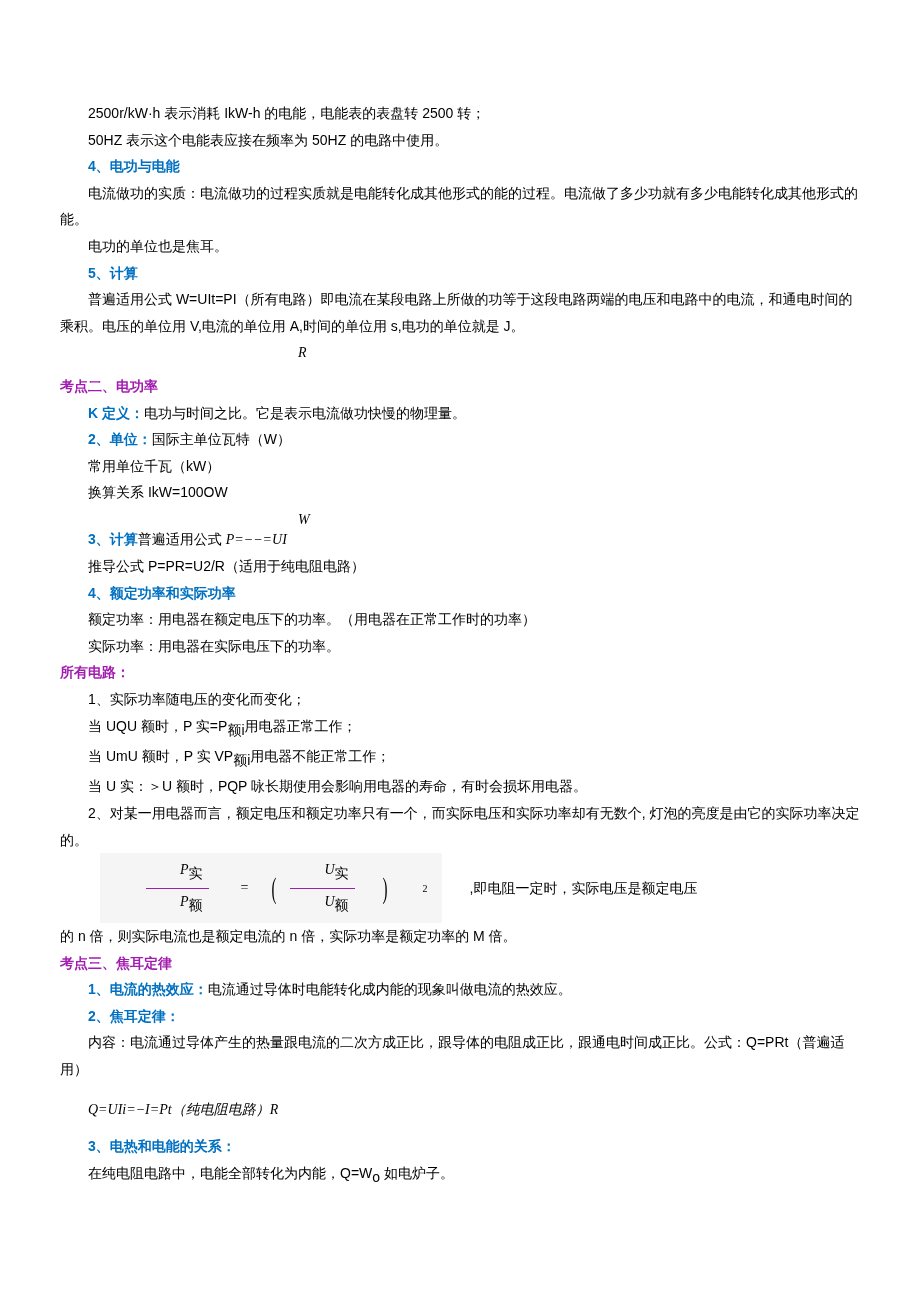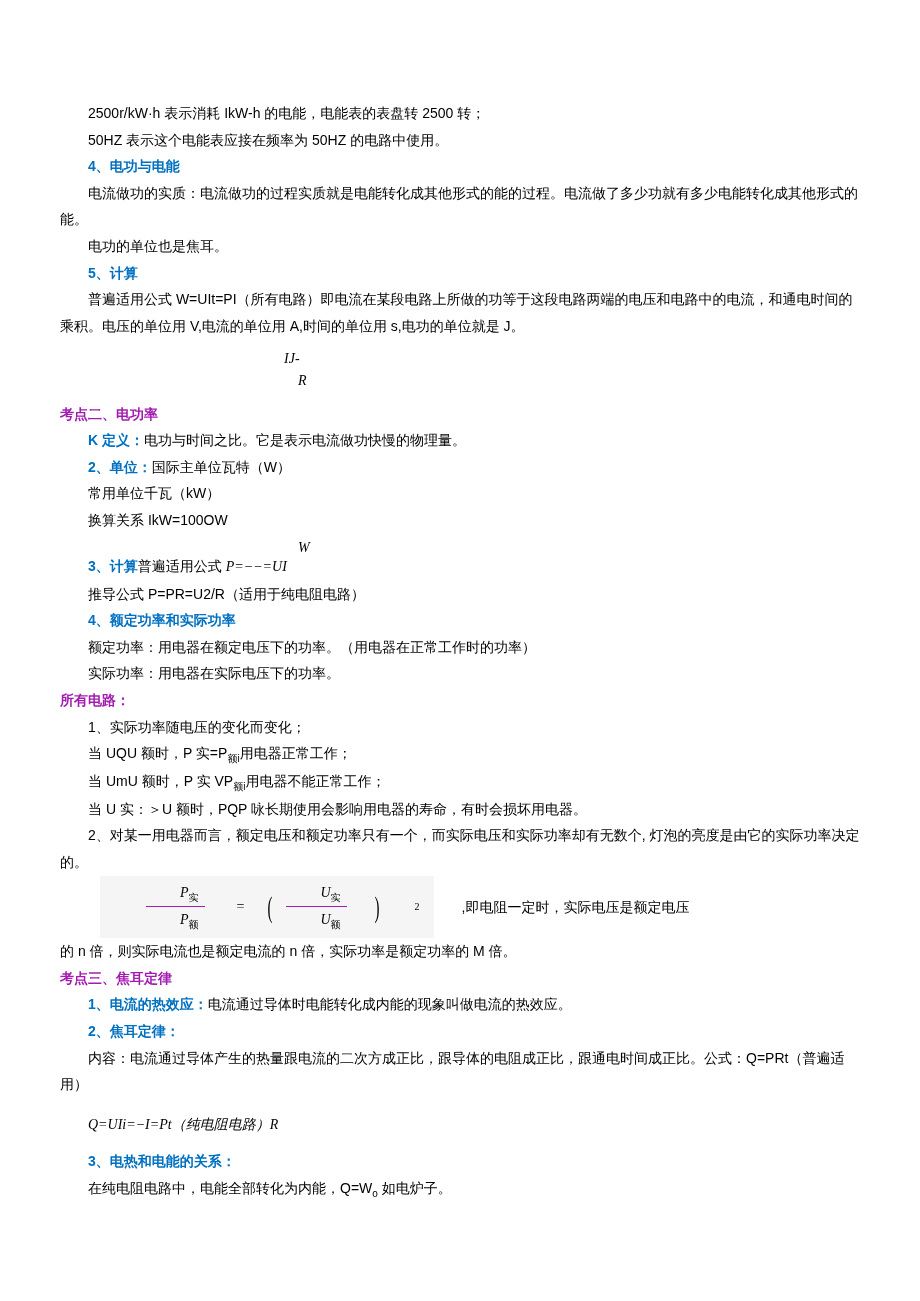--- a/index.html
+++ b/index.html
@@ -64,9 +64,6 @@
 <p class="indent1">普遍适用公式 W=UIt=PI（所有电路）即电流在某段电路上所做的功等于这段电路两端的电压和电路中的电流，和通电时间的乘积。电压的单位用 V,电流的单位用 A,时间的单位用 s,电功的单位就是 J。</p>
 
 <div class="formula-block">
-  <div style="text-align:left; margin-left:12em;">
-    <span class="ital">IJ-</span>
-  </div>
   <div style="text-align:left; margin-left:13em; margin-top:-6px;">
     <span class="ital">R</span>
   </div>

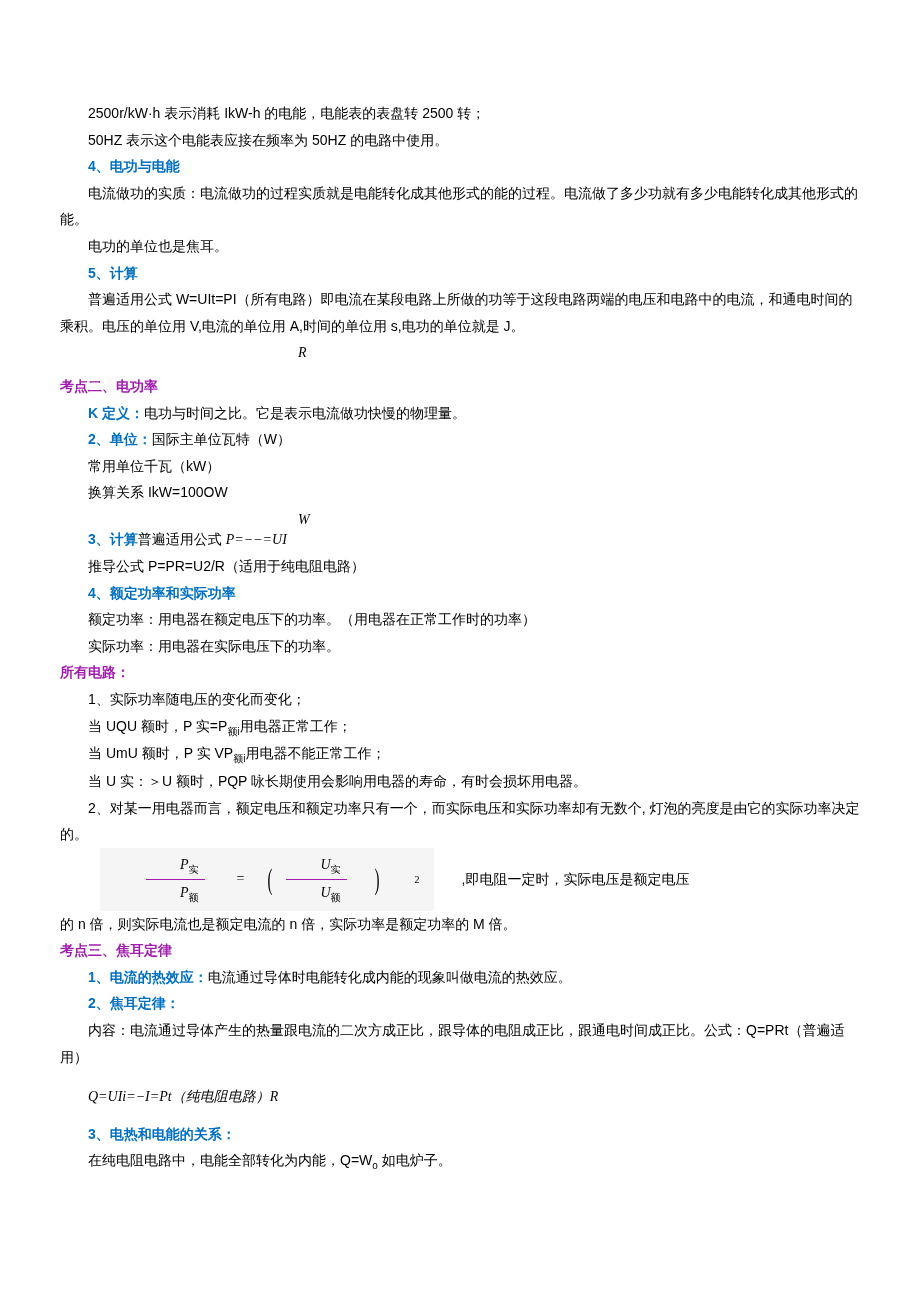--- a/index.html
+++ b/index.html
@@ -43,7 +43,7 @@
     transform: scaleX(0.5);
   }
   .ratio-eq .sup { font-size: 10px; vertical-align: super; margin-left:-2px; }
-  .sub { font-size: 10px; vertical-align: sub; }
+  .sub { font-size: 14px; vertical-align: sub; }
   .ital { font-style: italic; font-family: serif; }
   .flex-line { display: flex; align-items: center; flex-wrap: wrap; }
   .img-box {

